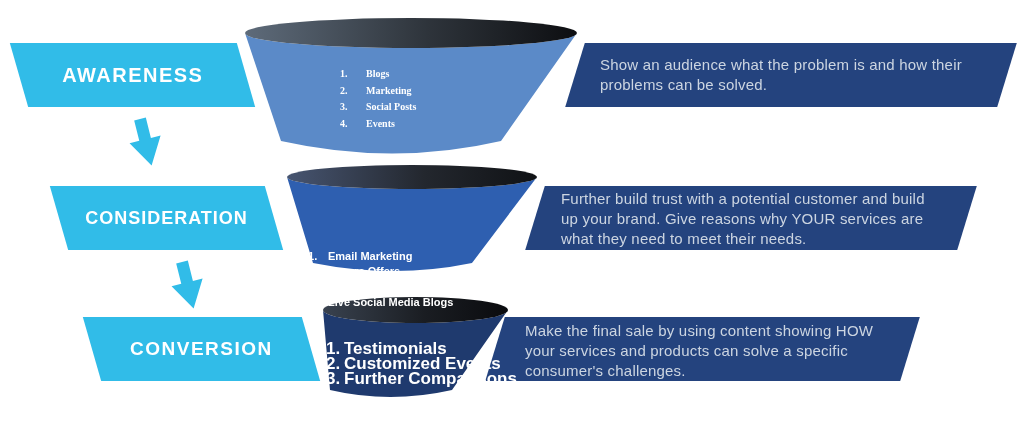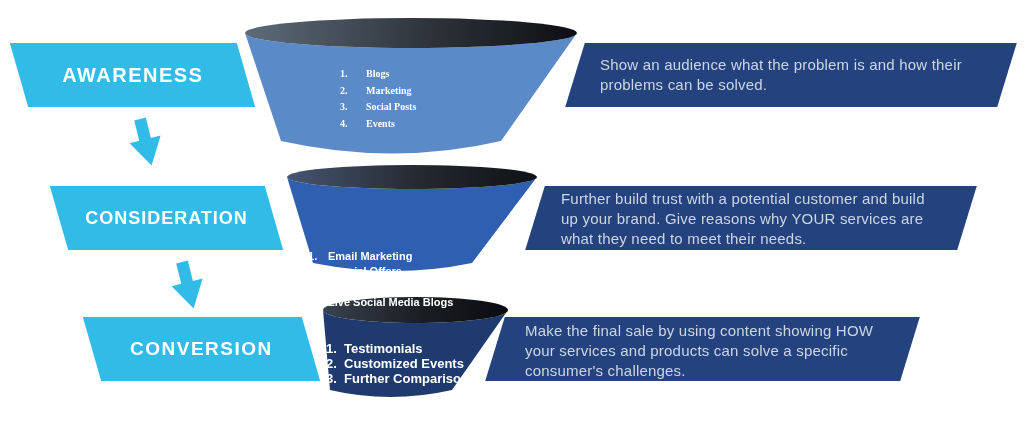--- a/index.html
+++ b/index.html
@@ -113,7 +113,7 @@
     </ol>
   <ol class="funnel-list" id="list-2">
       <li>Email Marketing</li>
-      <li>Special Offers</li>
+      <li>Papers Offers</li>
       <li>White Papers</li>
       <li>Live Social Media Blogs</li>
     </ol>

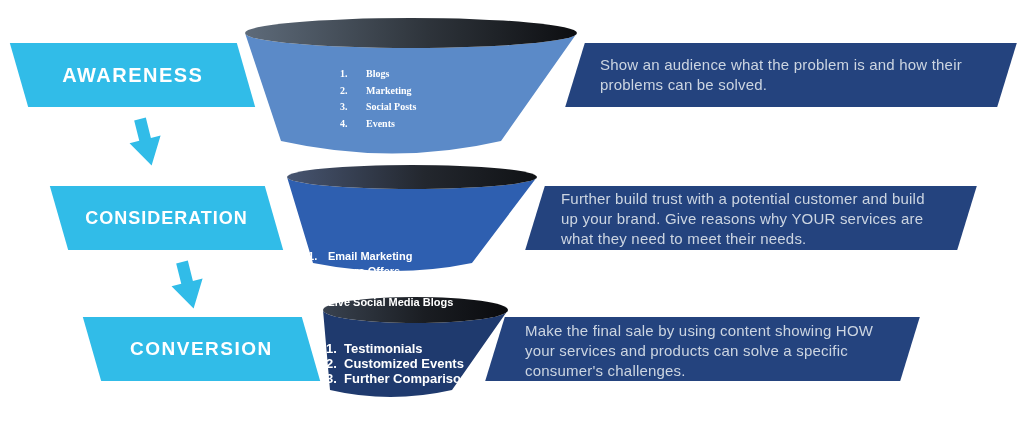--- a/index.html
+++ b/index.html
@@ -39,7 +39,7 @@
   #list-1 li::before{width:26px;}
   #list-2{left:308px;top:201px;font-size:11px;line-height:15.2px;counter-reset:n;margin-top:48px;}
   #list-2 li::before{width:20px;}
-  #list-3{left:326px;top:341px;font-size:13px;line-height:15px;counter-reset:n;}
+  #list-3{left:326px;top:341px;font-size:17px;line-height:15px;counter-reset:n;}
   #list-3 li::before{width:18px;}
 </style>
 </head>

